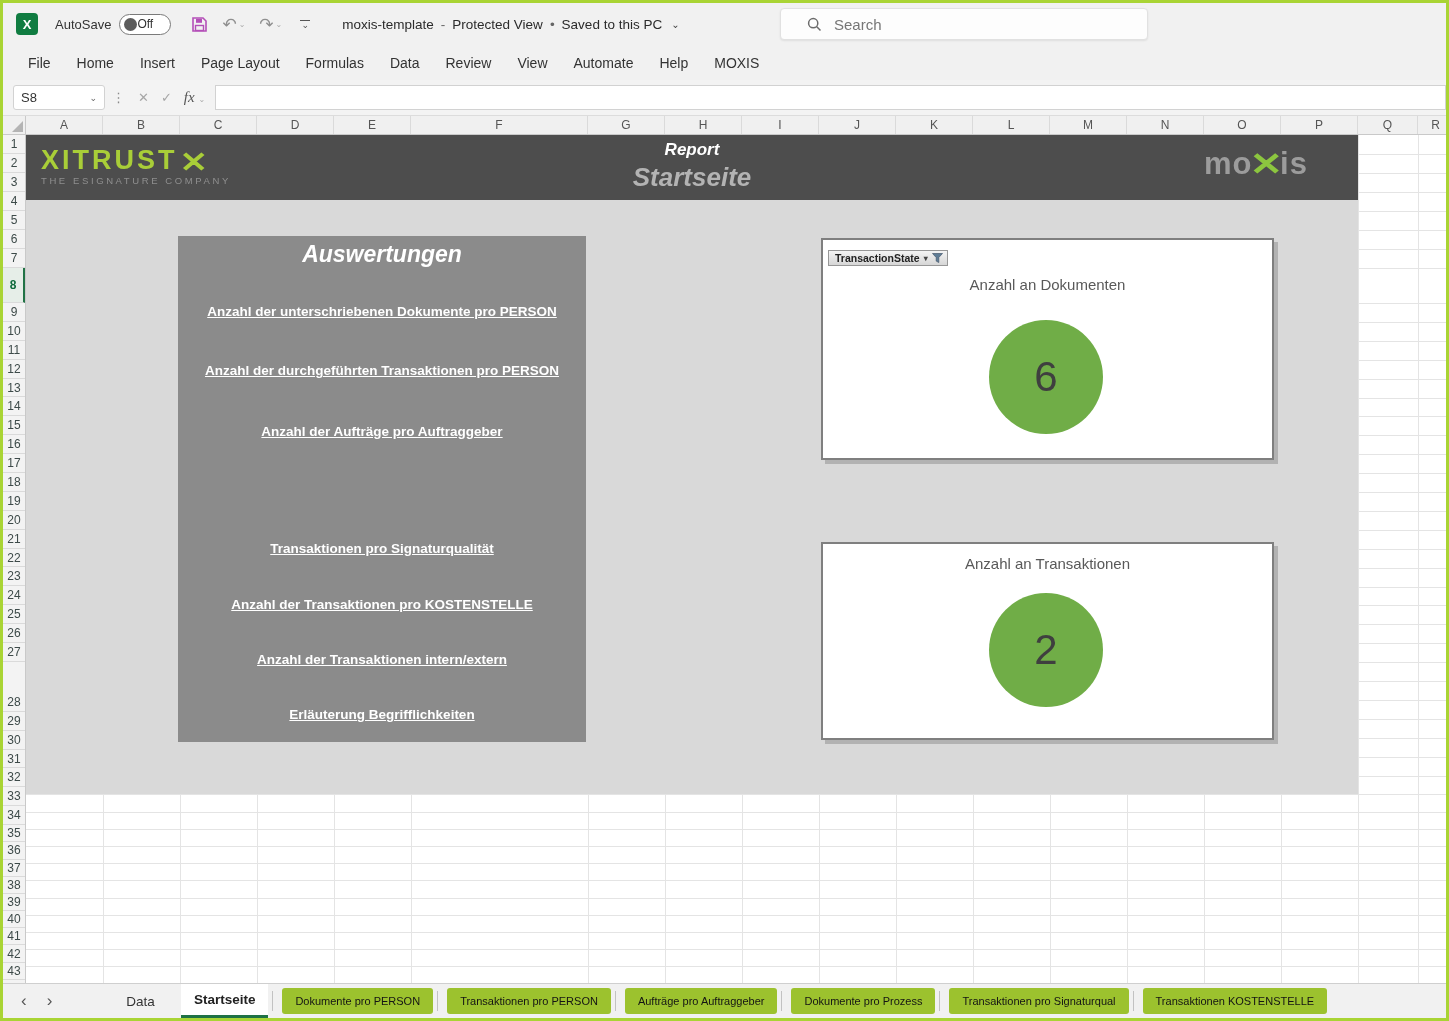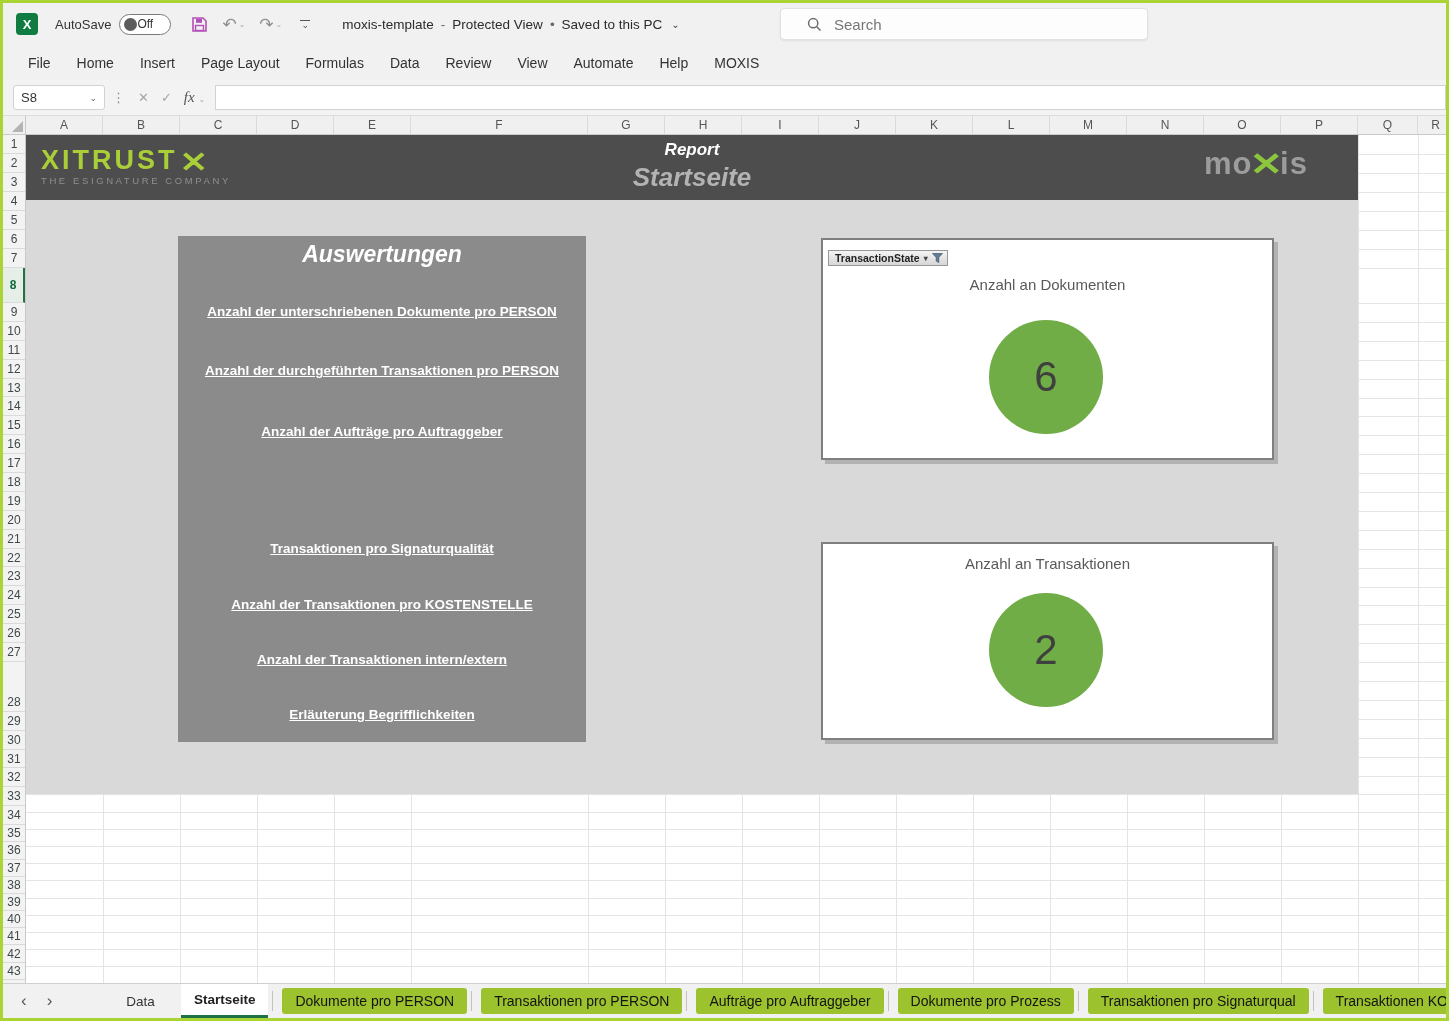--- a/index.html
+++ b/index.html
@@ -99,7 +99,7 @@
   .tab-plain { font-size:13.5px; color:#333; padding:0 22px; margin-left:42px; height:100%; display:flex; align-items:center; cursor:pointer; }
   .tab-active { font-size:13.5px; font-weight:bold; color:#222; background:#fff; padding:0 13px; height:100%; display:flex; align-items:center; border-bottom:3px solid #1e7145; margin-left:4px; cursor:pointer; }
   .tab-sep { width:1px; height:20px; background:#c2c2c2; margin:0 4px; flex:none; }
-  .tab-green { background:#9cc22e; color:#141414; font-size:14px; height:26px; display:flex; align-items:center; padding:0 13px; border-radius:3px; margin-left:5px; white-space:nowrap; cursor:pointer; flex:none; }
+  .tab-green { background:#9cc22e; color:#141414; font-size:11px; height:26px; display:flex; align-items:center; padding:0 13px; border-radius:3px; margin-left:5px; white-space:nowrap; cursor:pointer; flex:none; }
 </style>
 </head>
 <body>

